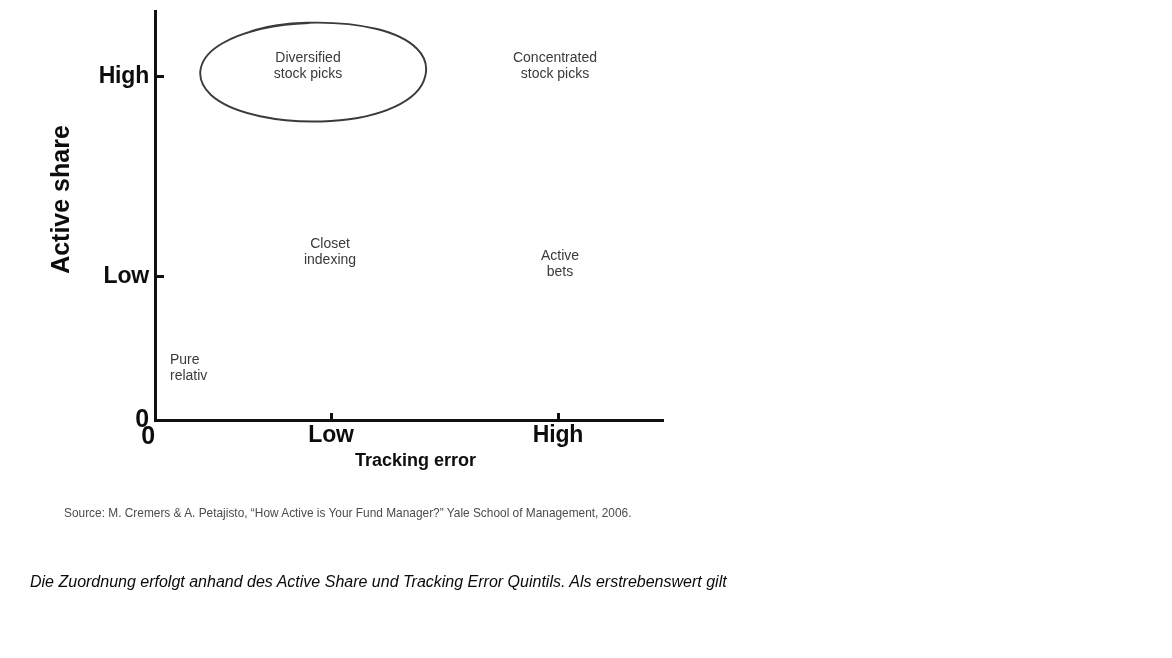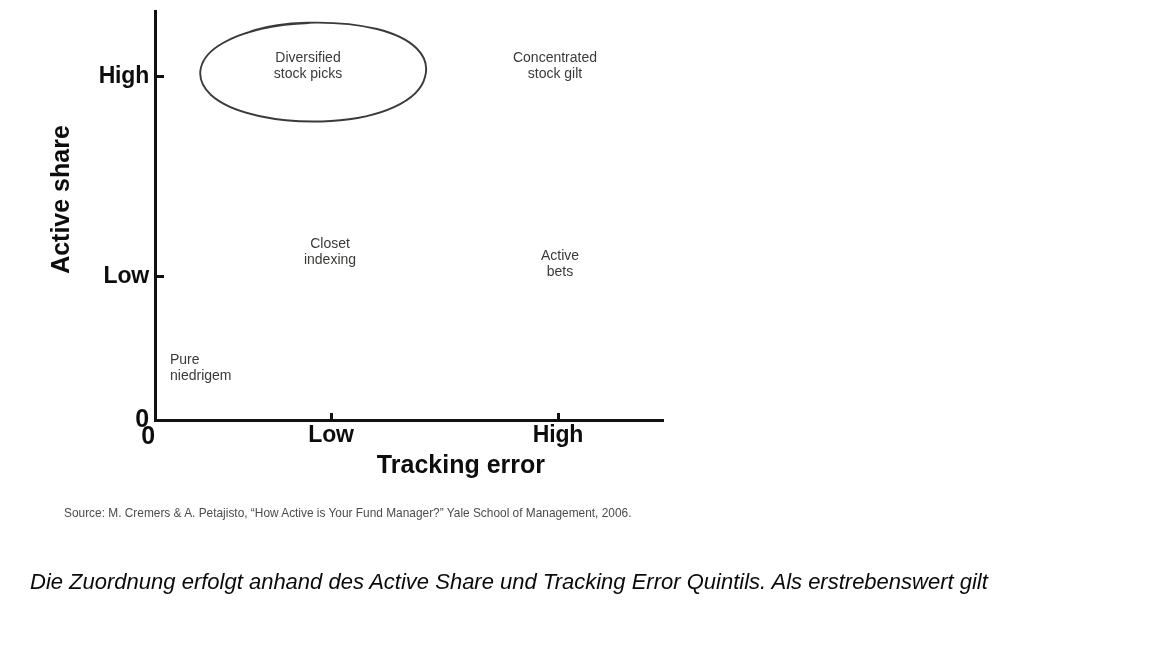--- a/index.html
+++ b/index.html
@@ -157,7 +157,7 @@
   <div class="quad-label quad-center" id="quad-diversified">Diversified
 stock picks</div>
   <div class="quad-label quad-center" id="quad-concentrated">Concentrated
-stock gilt</div>
+stock picks</div>
   <div class="quad-label quad-center" id="quad-closet">Closet
 indexing</div>
   <div class="quad-label quad-center" id="quad-factor">Active

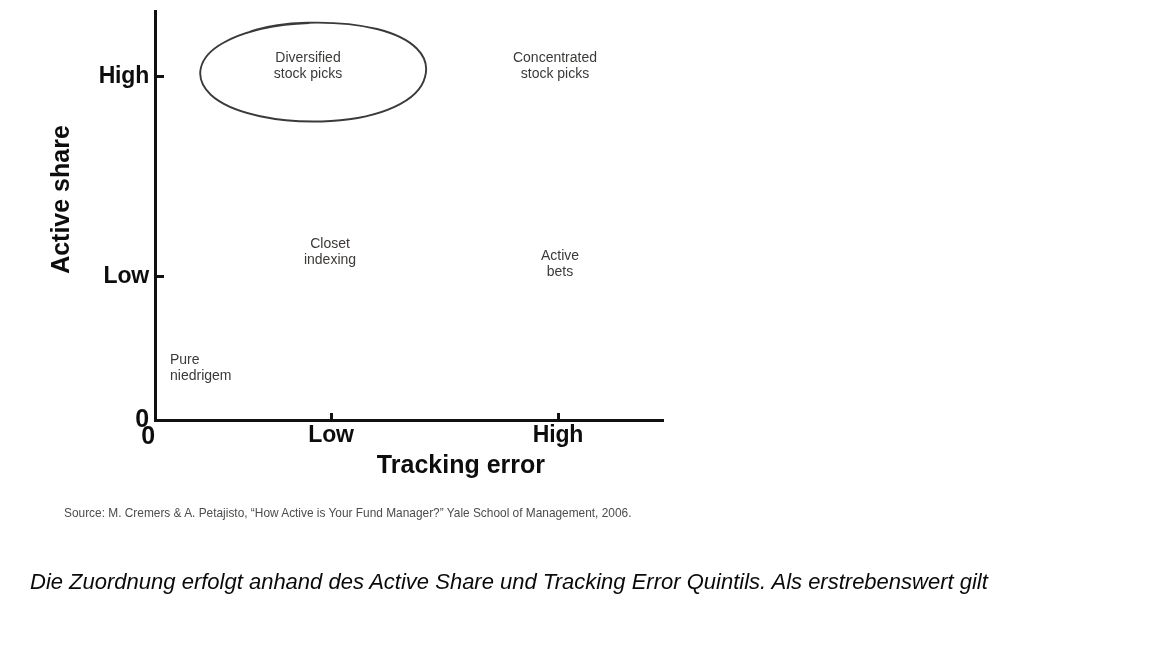--- a/index.html
+++ b/index.html
@@ -163,7 +163,7 @@
   <div class="quad-label quad-center" id="quad-factor">Active
 bets</div>
   <div class="quad-label quad-left" id="quad-pure">Pure
-niedrigem</div>
+relativ</div>
 
   <svg id="annotation-ellipse" viewBox="0 0 250 115">
     <path d="M 62 18 C 90 6, 150 4, 192 14

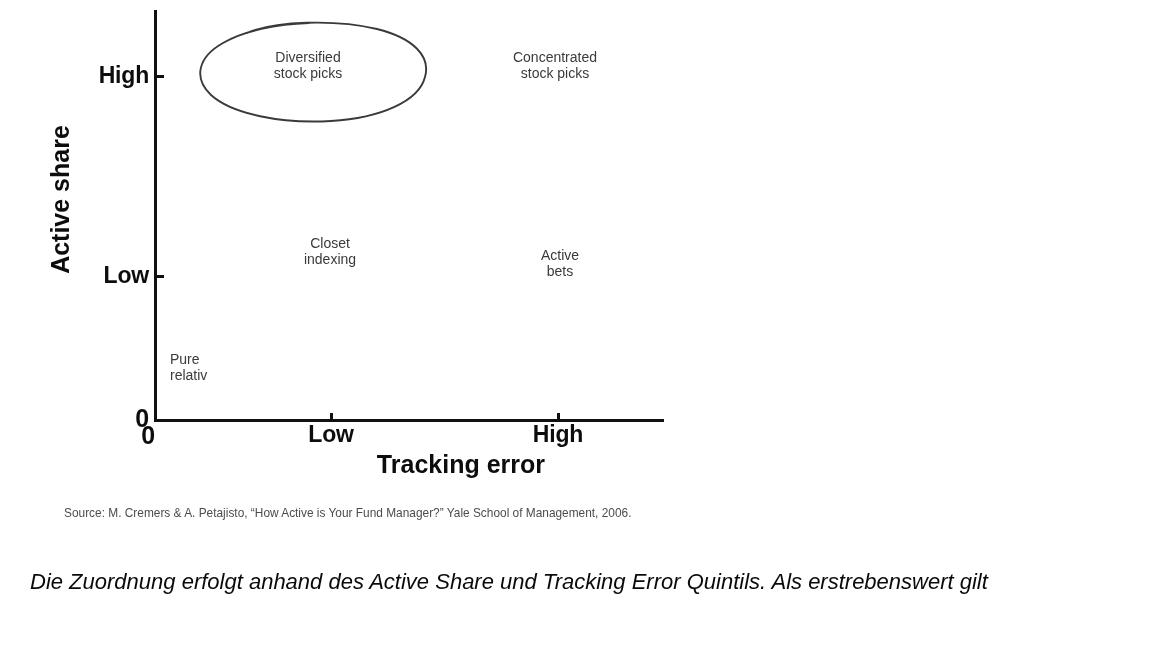--- a/index.html
+++ b/index.html
@@ -73,9 +73,9 @@
     position: absolute;
     left: 355px; top: 450px;
     width: 190px;
-    text-align: right;
+    text-align: left;
     font-weight: bold;
-    font-size: 25px;
+    font-size: 18px;
     color: #0d0d0d;
     white-space: nowrap;
   }

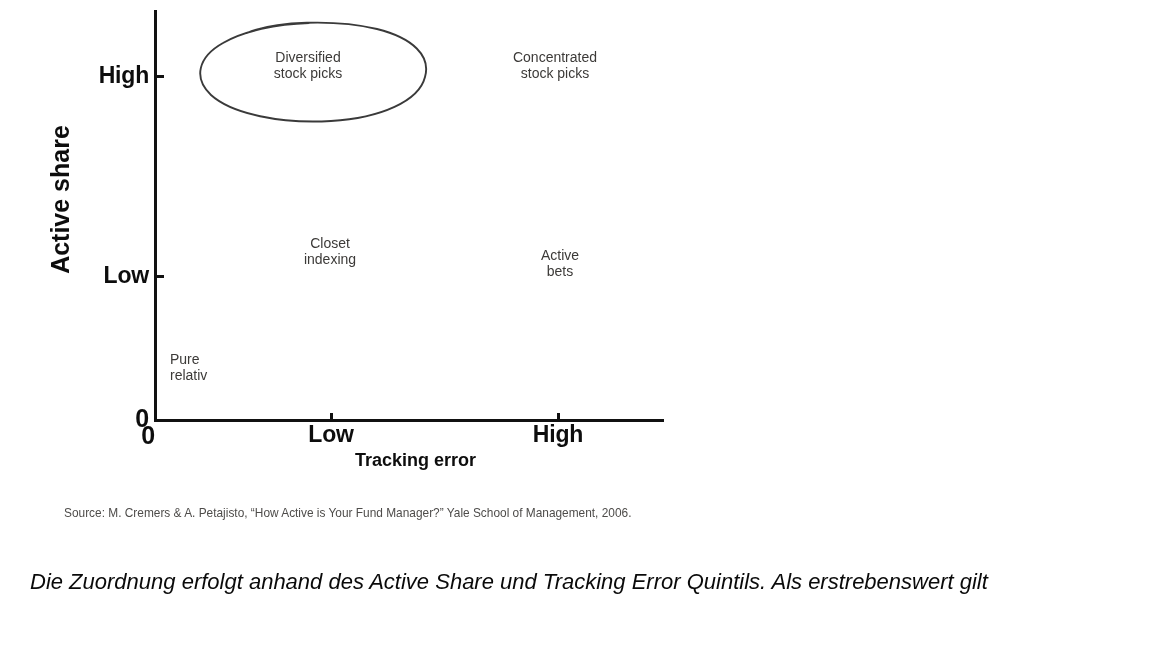--- a/index.html
+++ b/index.html
@@ -122,7 +122,7 @@
     position: absolute;
     left: 30px; top: 560px;
     width: 1130px;
-    font-size: 22px;
+    font-size: 16px;
     line-height: 43px;
     font-style: italic;
     color: #0a0a0a;

